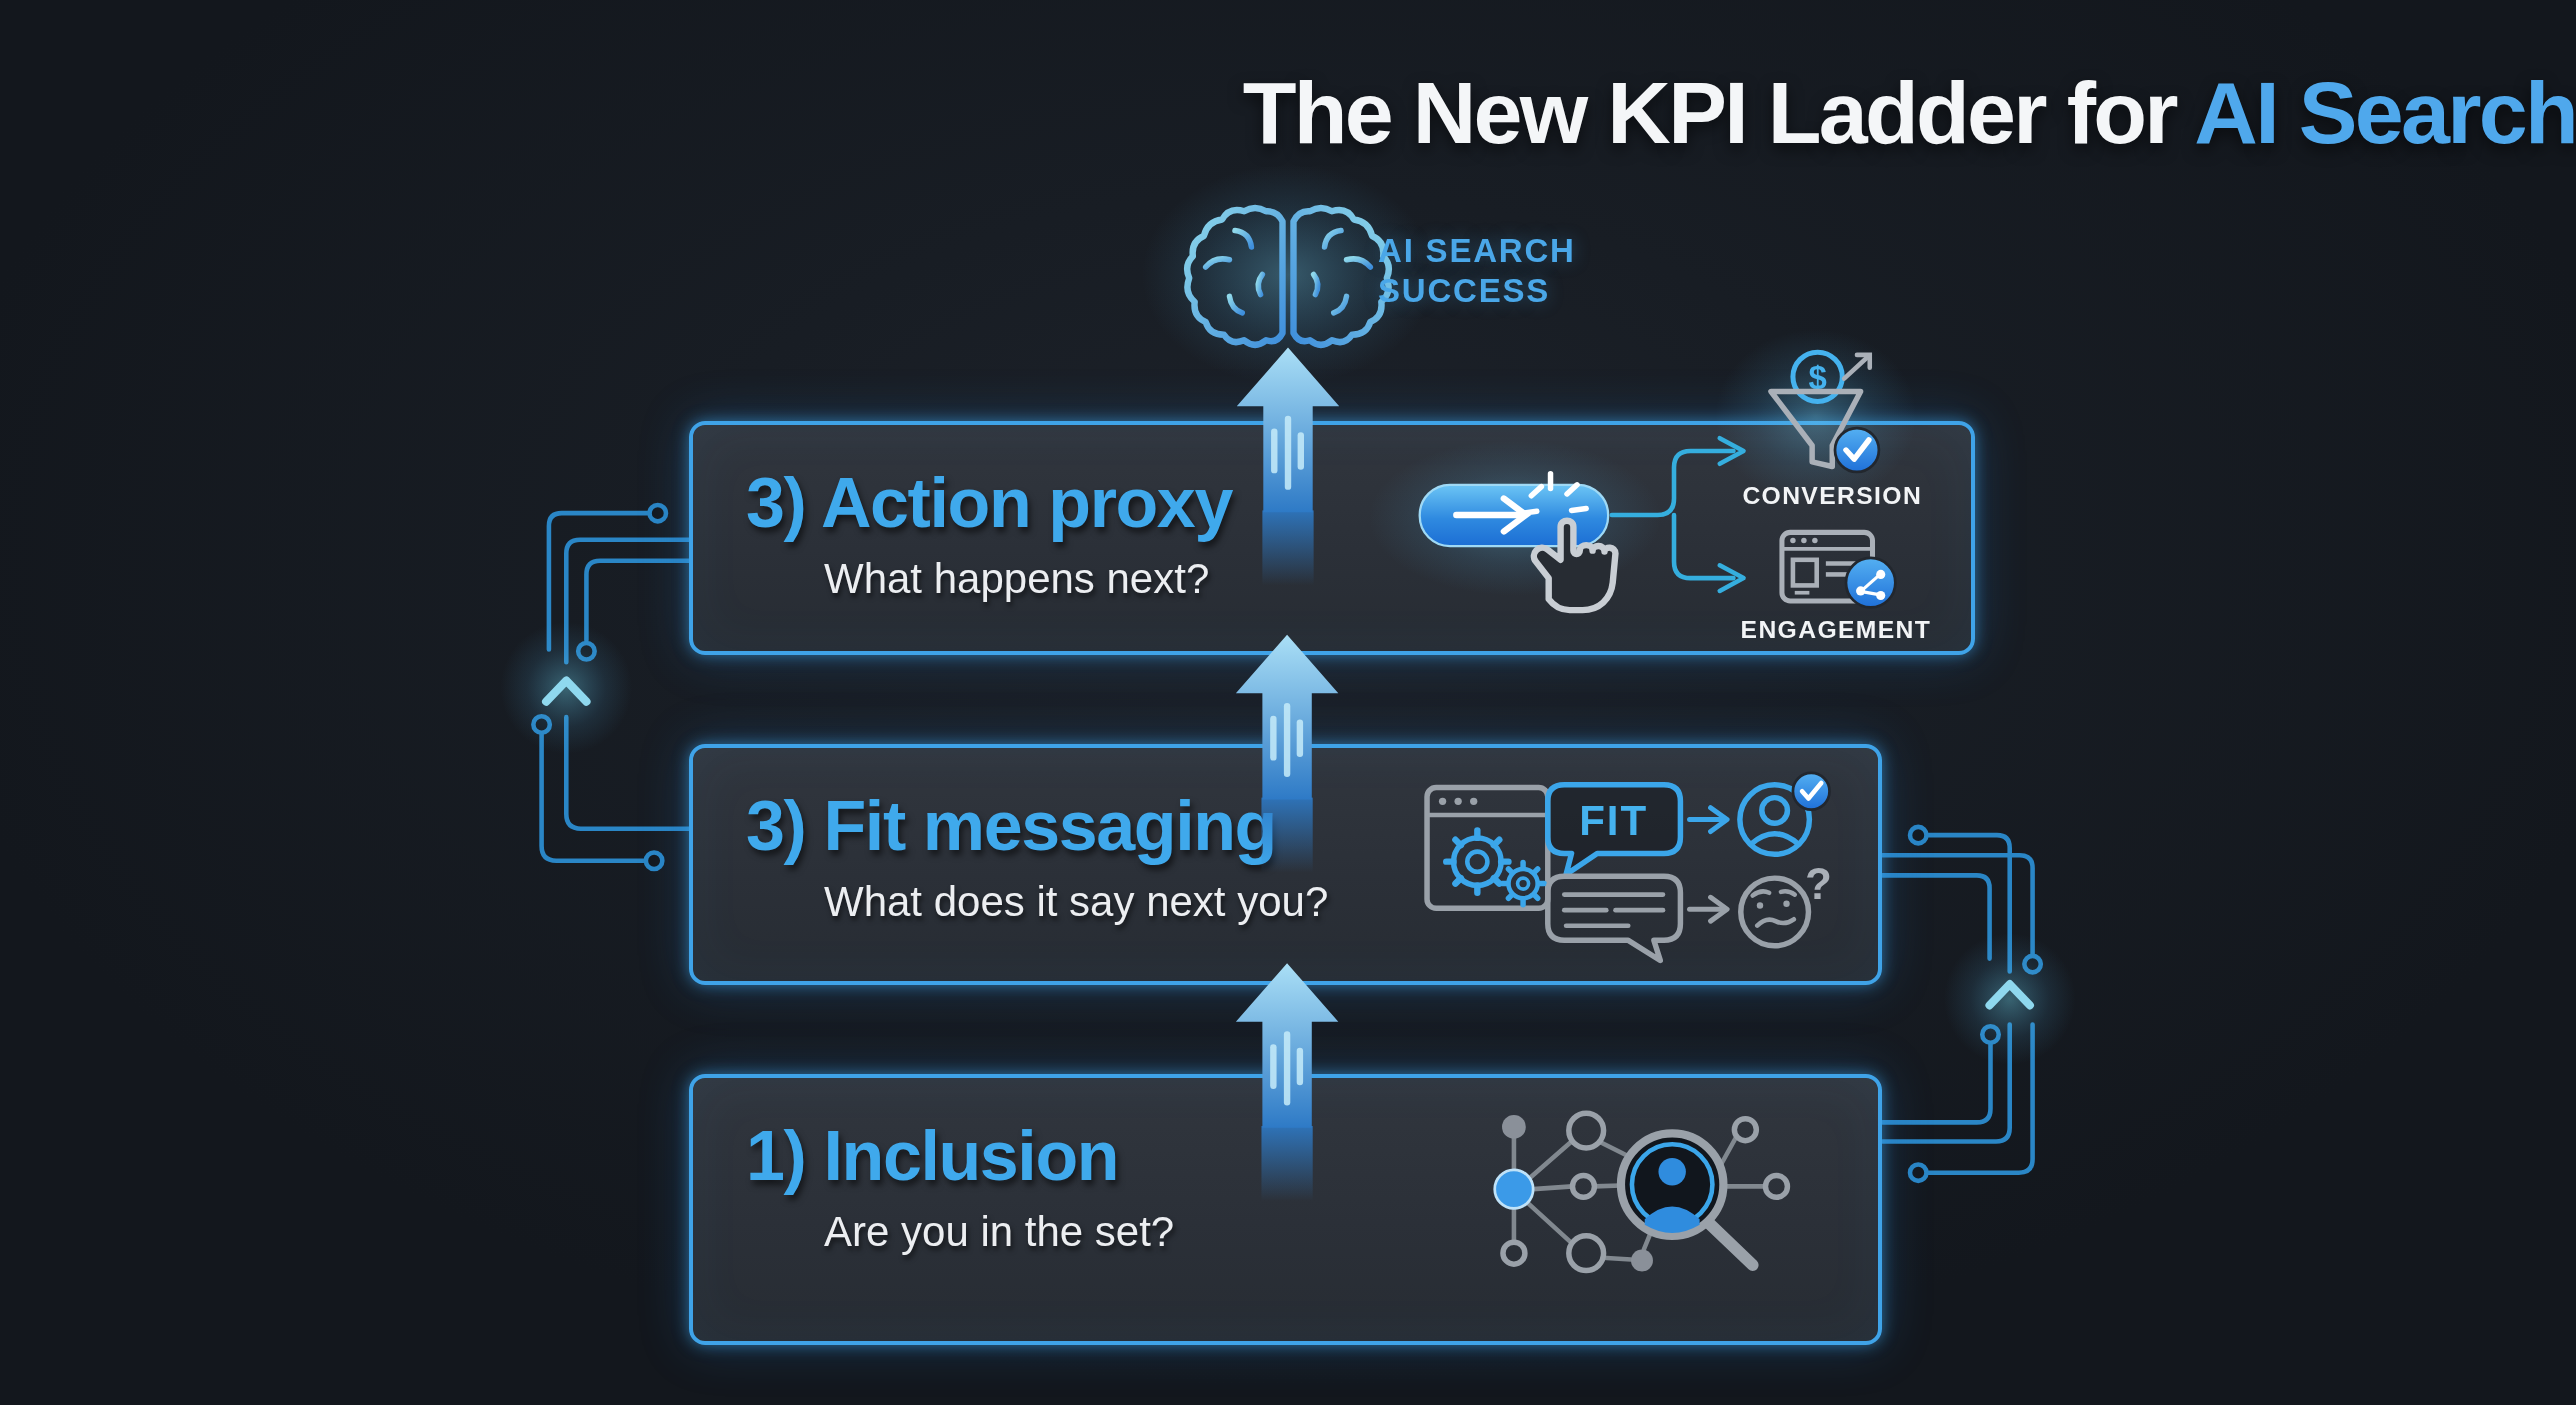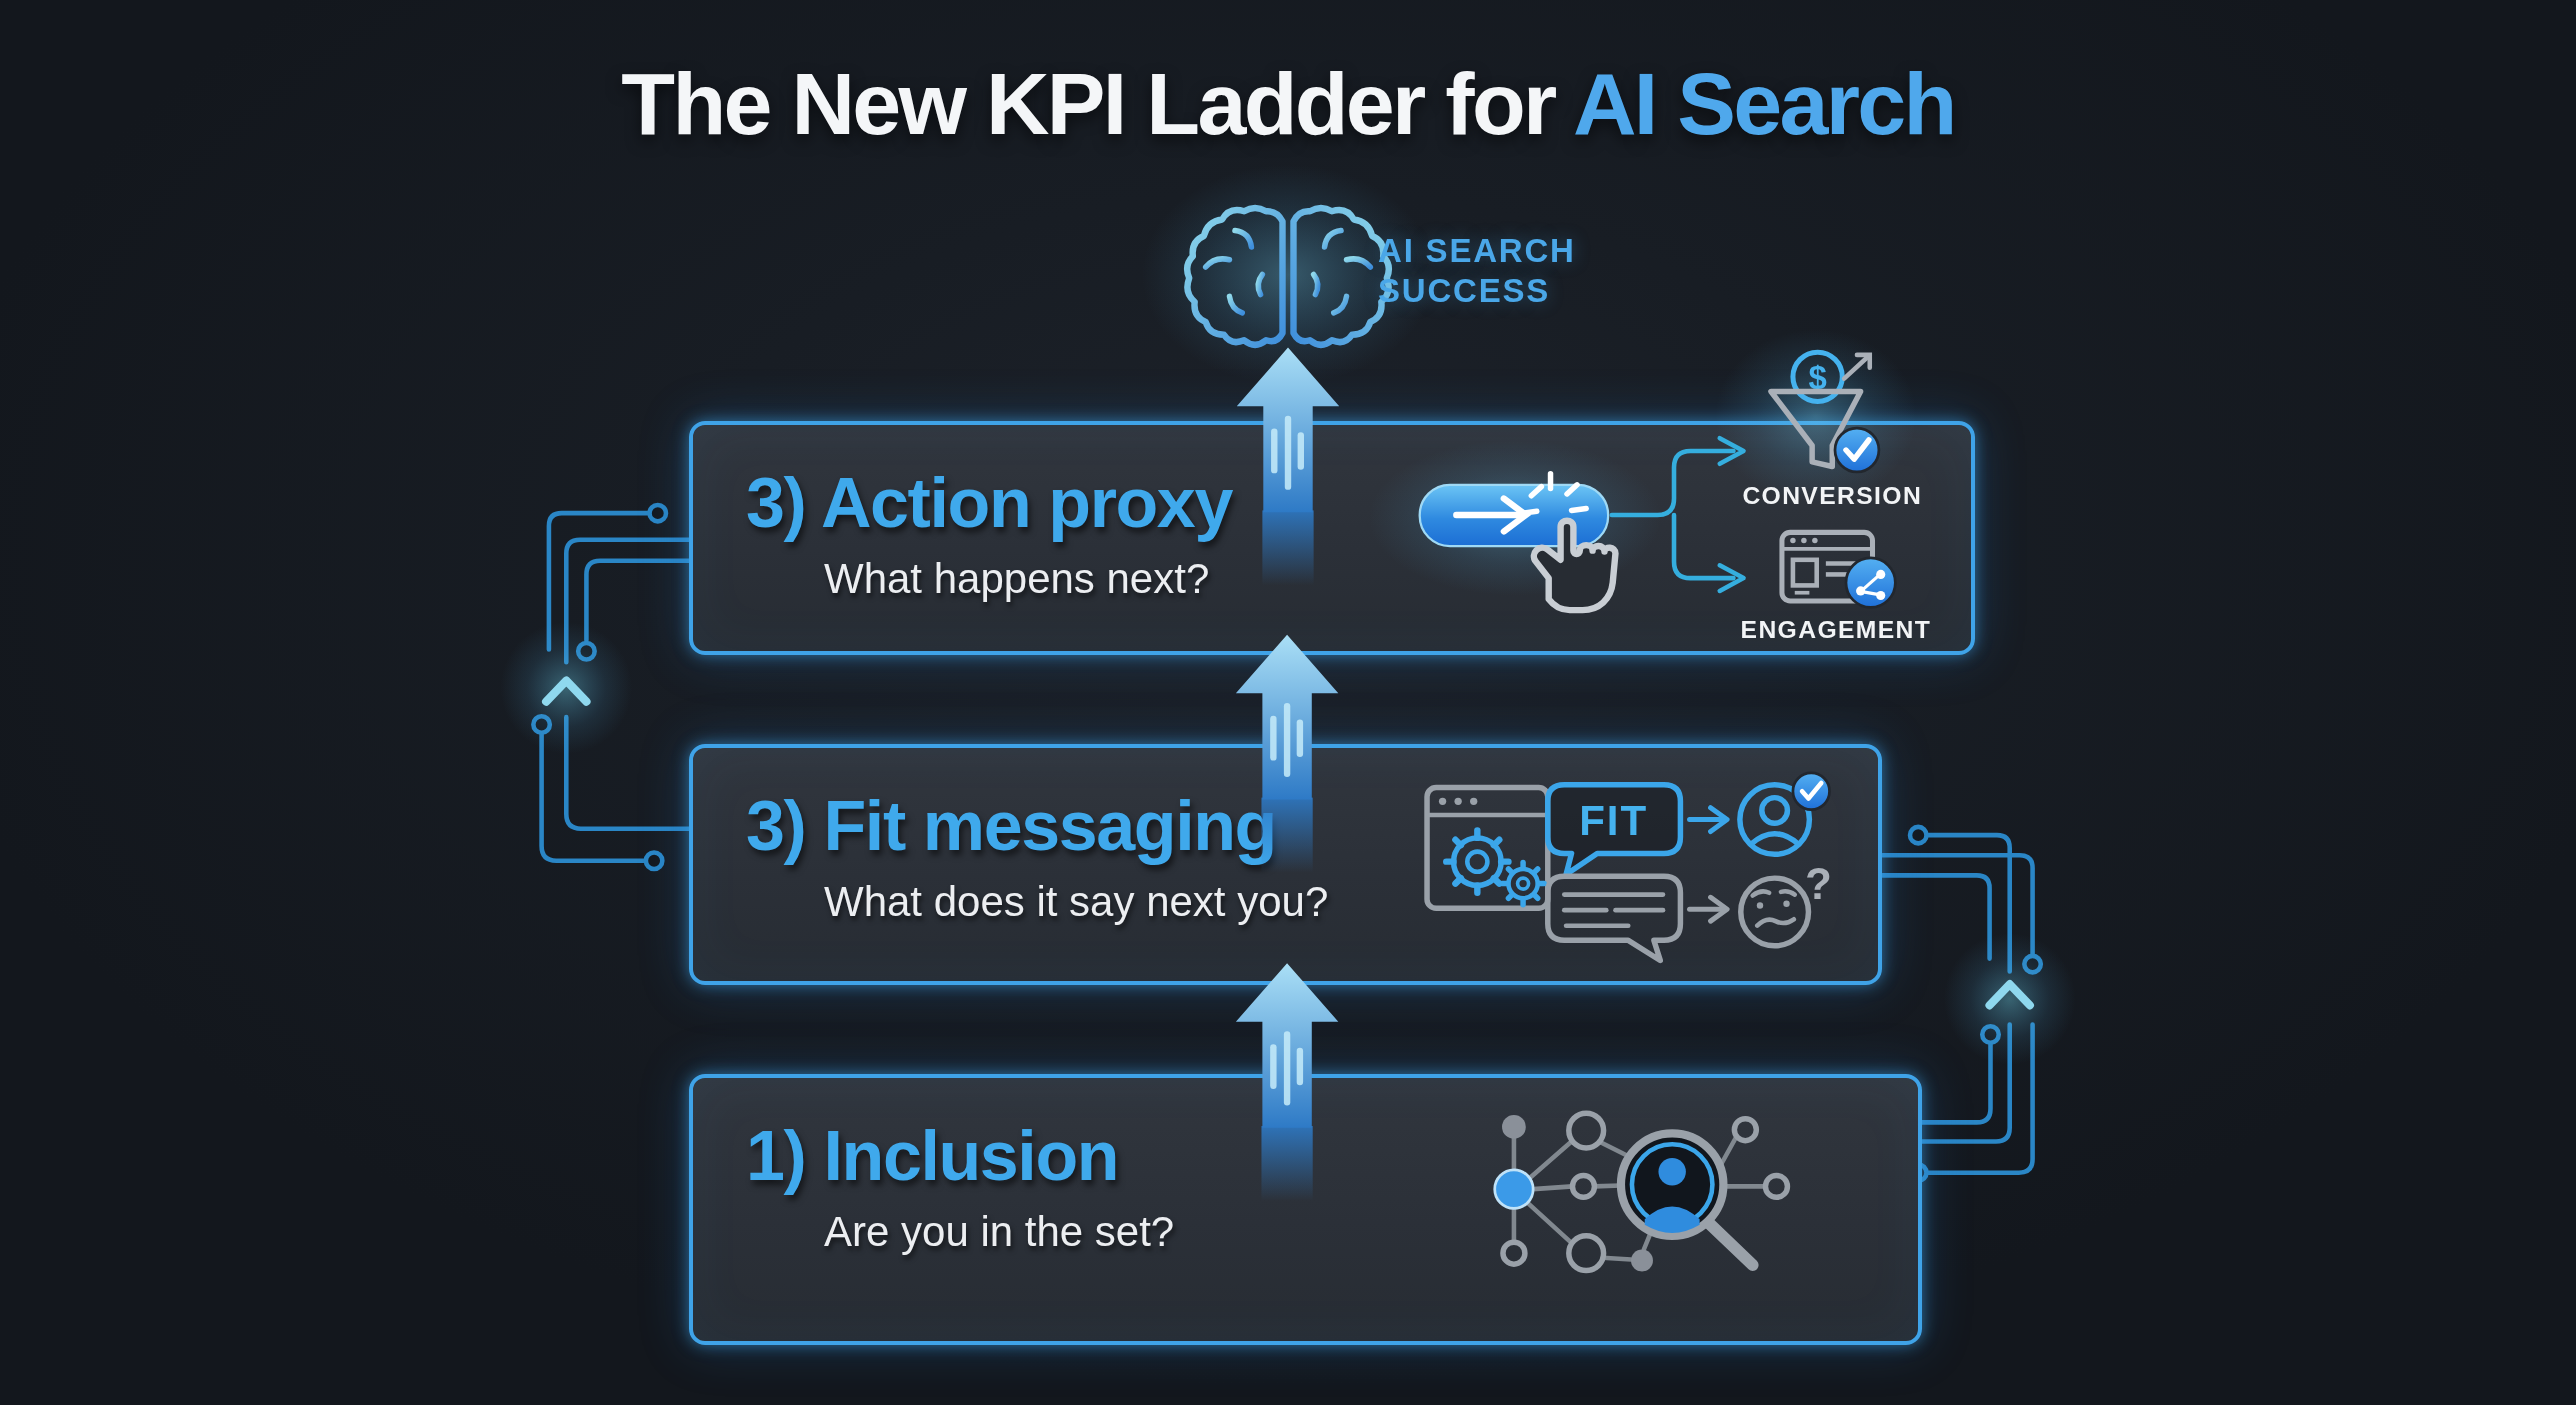--- a/index.html
+++ b/index.html
@@ -11,7 +11,7 @@
   }
   
   .title{
-    position:absolute;top:53px;left:0;width:100%;text-align:center;
+    position:absolute;top:62px;left:0;width:100%;text-align:right;
     font-size:88px;font-weight:bold;letter-spacing:-2.7px;color:#f4f6f8;
     text-shadow:0 6.4px 14.6px rgba(0,0,0,.55);
     white-space:nowrap;

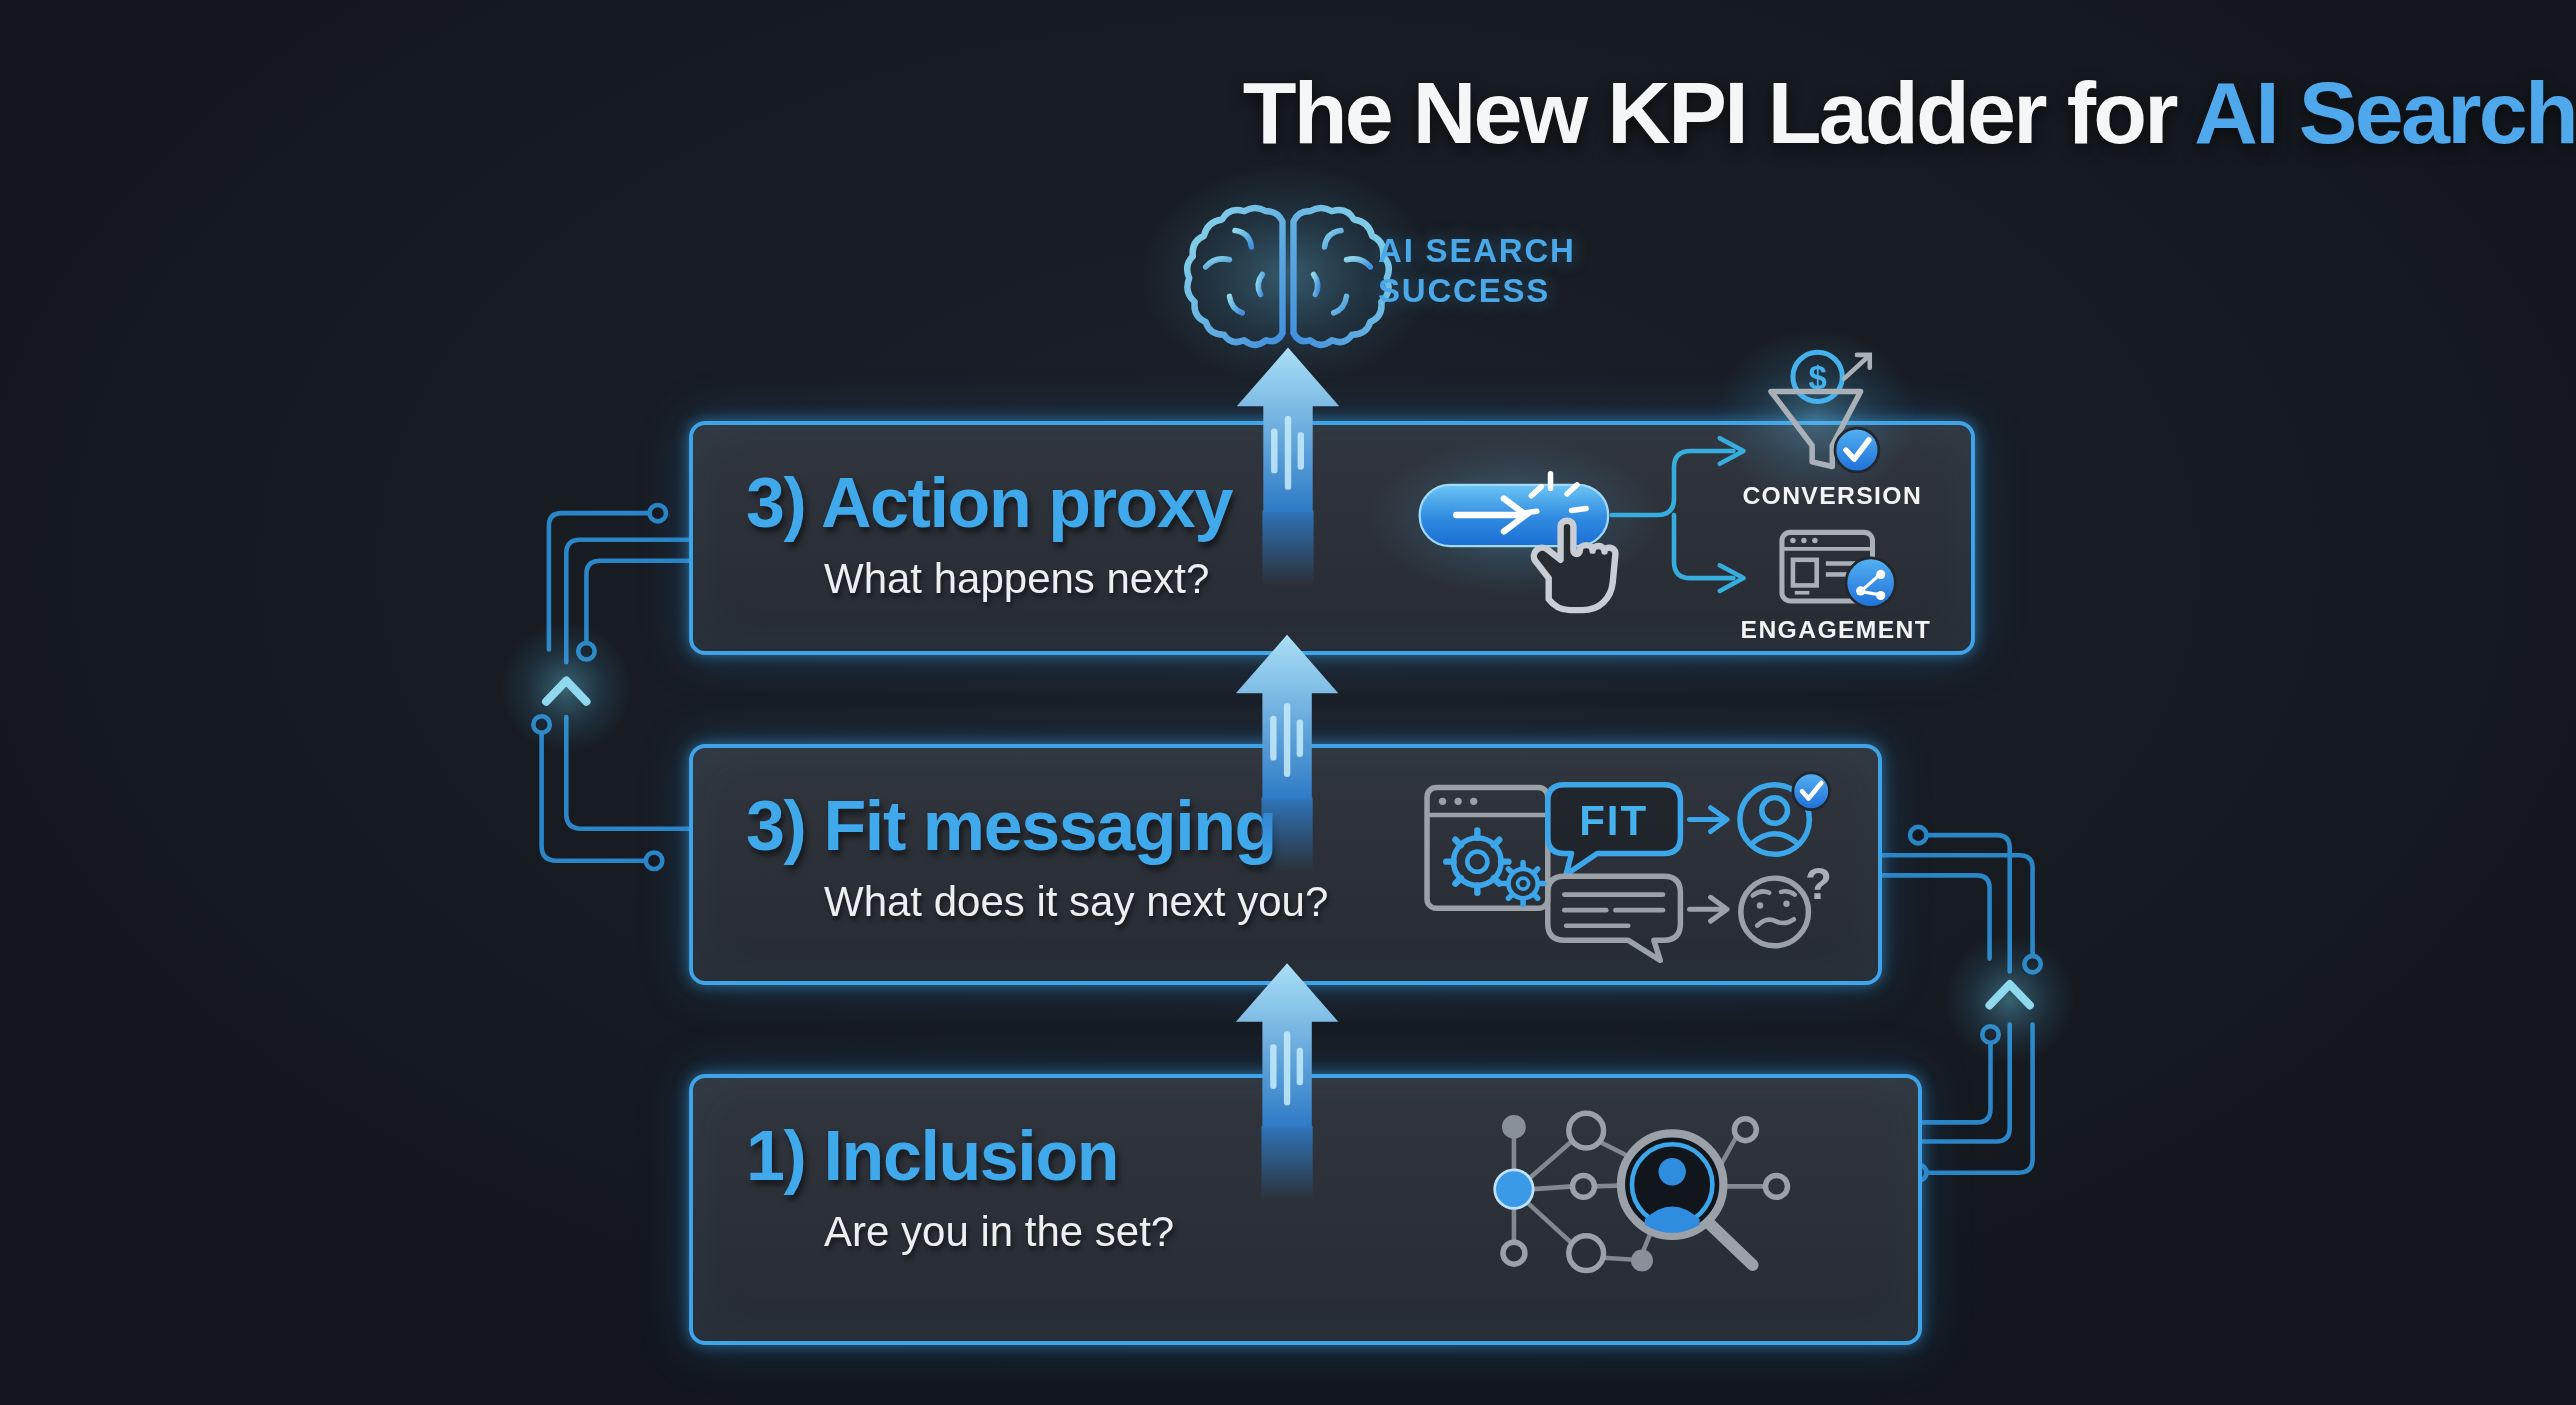--- a/index.html
+++ b/index.html
@@ -34,7 +34,7 @@
   }
   .rung-3{left:689px;top:421px;width:1278px;height:226px;}
   .rung-2{left:689px;top:744px;width:1185px;height:233px;}
-  .rung-1{left:689px;top:1074px;width:1185px;height:263px;padding-left:40px;}
+  .rung-1{left:689px;top:1074px;width:1185px;height:263px;}
   .rung .heading{
     position:absolute;left:53px;top:38px;
     font-size:70px;font-weight:bold;letter-spacing:-1.4px;color:#3fa9ec;

